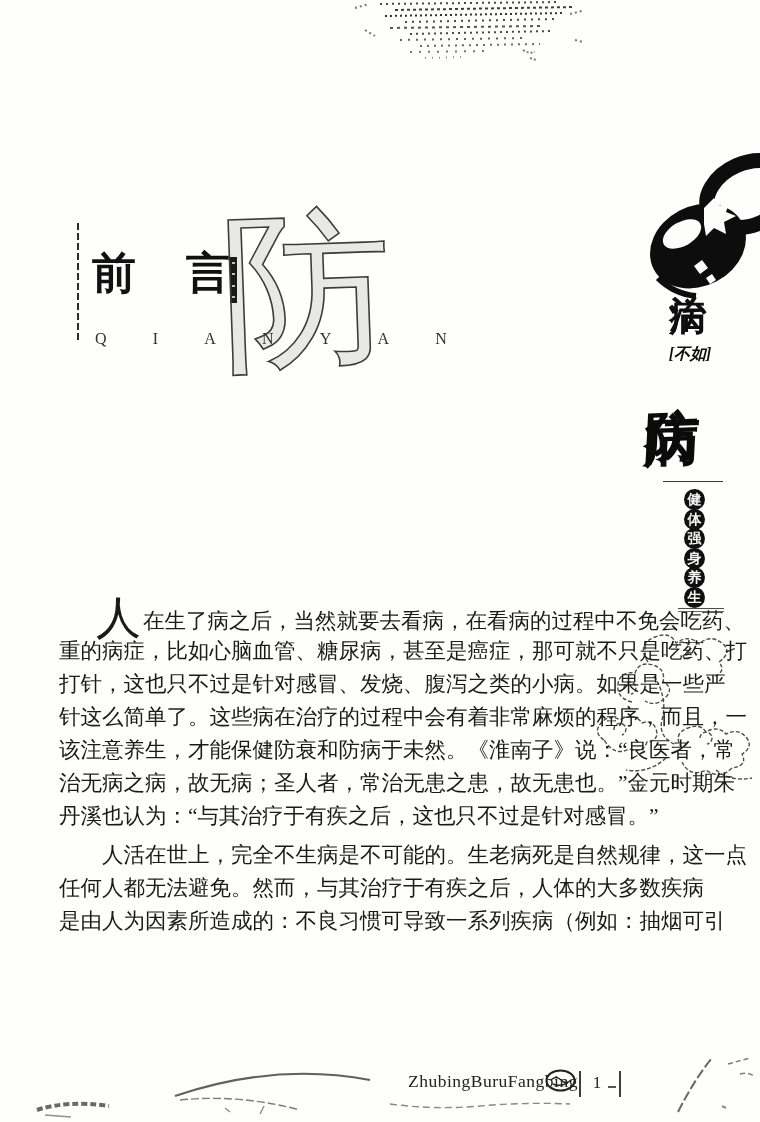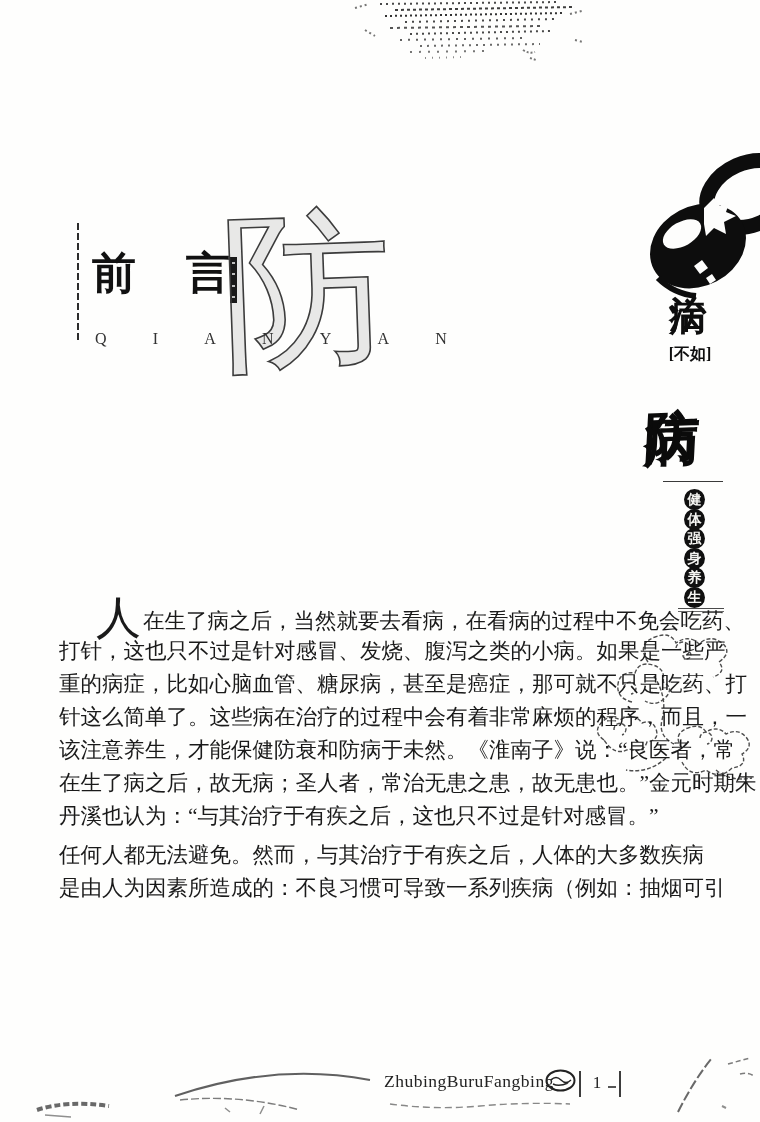--- a/index.html
+++ b/index.html
@@ -43,7 +43,7 @@
   }
   .series-bracket {
     position:absolute; left:660px; top:344px; width:60px; text-align:center;
-    font-size:16px; font-weight:700; color:#0e0e0e; letter-spacing:0;
+    font-size:16px; font-weight:700; color:#0e0e0e; letter-spacing:0;font-style:italic;
   }
   .series-calli {
     position:absolute; left:648px; top:362px; writing-mode:vertical-rl;

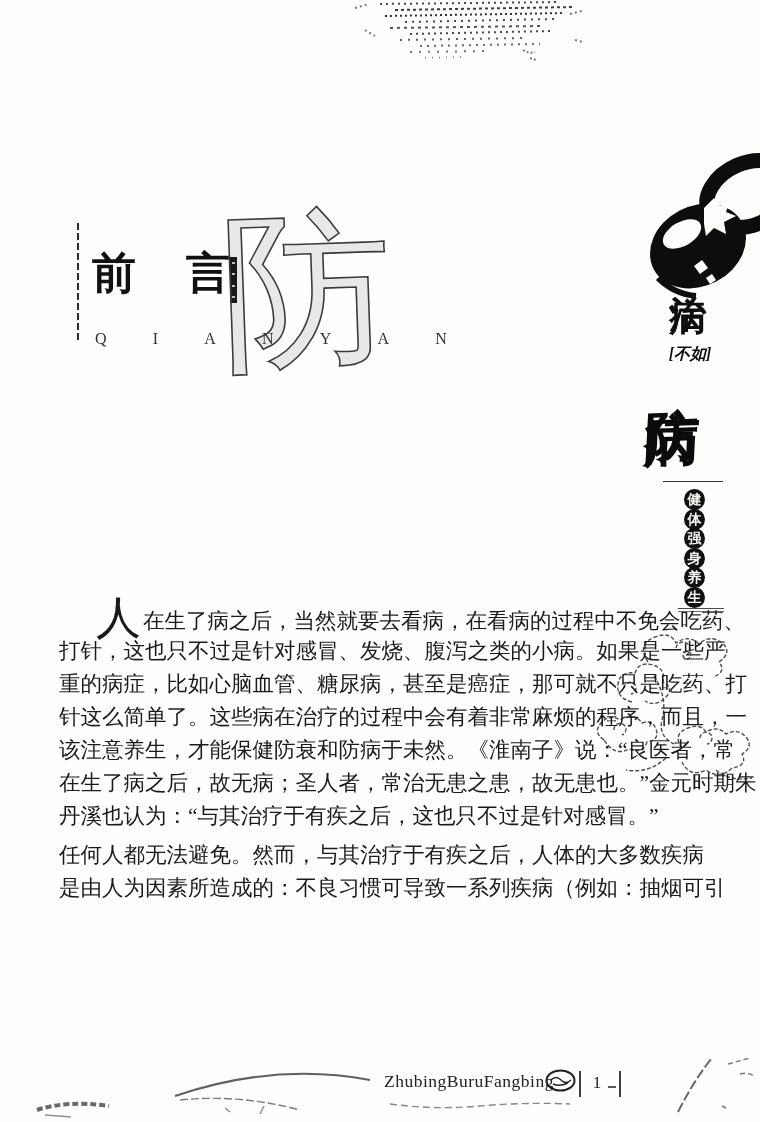--- a/index.html
+++ b/index.html
@@ -168,8 +168,8 @@
   <div class="body-text">
     <div>
       <div class="bodyline first-line"><span class="dropcap">人</span><span>在生了病之后，当然就要去看病，在看病的过程中不免会吃药、</span></div>
+      <div class="bodyline">重的病症，比如心脑血管、糖尿病，甚至是癌症，那可就不只是吃药、打</div>
       <div class="bodyline">打针，这也只不过是针对感冒、发烧、腹泻之类的小病。如果是一些严</div>
-      <div class="bodyline">重的病症，比如心脑血管、糖尿病，甚至是癌症，那可就不只是吃药、打</div>
       <div class="bodyline">针这么简单了。这些病在治疗的过程中会有着非常麻烦的程序，而且，一</div>
     </div>
     <div>

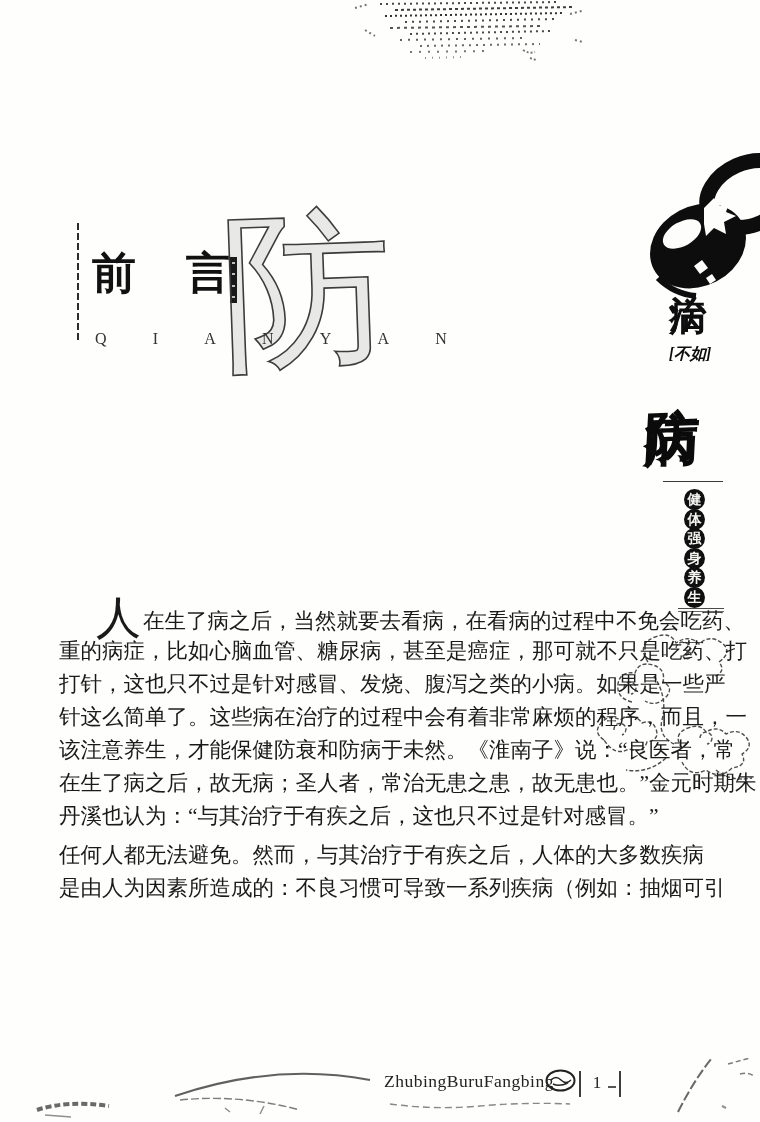--- a/index.html
+++ b/index.html
@@ -174,7 +174,7 @@
     </div>
     <div>
       <div class="bodyline">该注意养生，才能保健防衰和防病于未然。《淮南子》说：“良医者，常</div>
-      <div class="bodyline">在生了病之后，故无病；圣人者，常治无患之患，故无患也。”金元时期朱</div>
+      <div class="bodyline">治无病之病，故无病；圣人者，常治无患之患，故无患也。”金元时期朱</div>
       <div class="bodyline endp">丹溪也认为：“与其治疗于有疾之后，这也只不过是针对感冒。”</div>
     </div>
     <div class="p-gap">

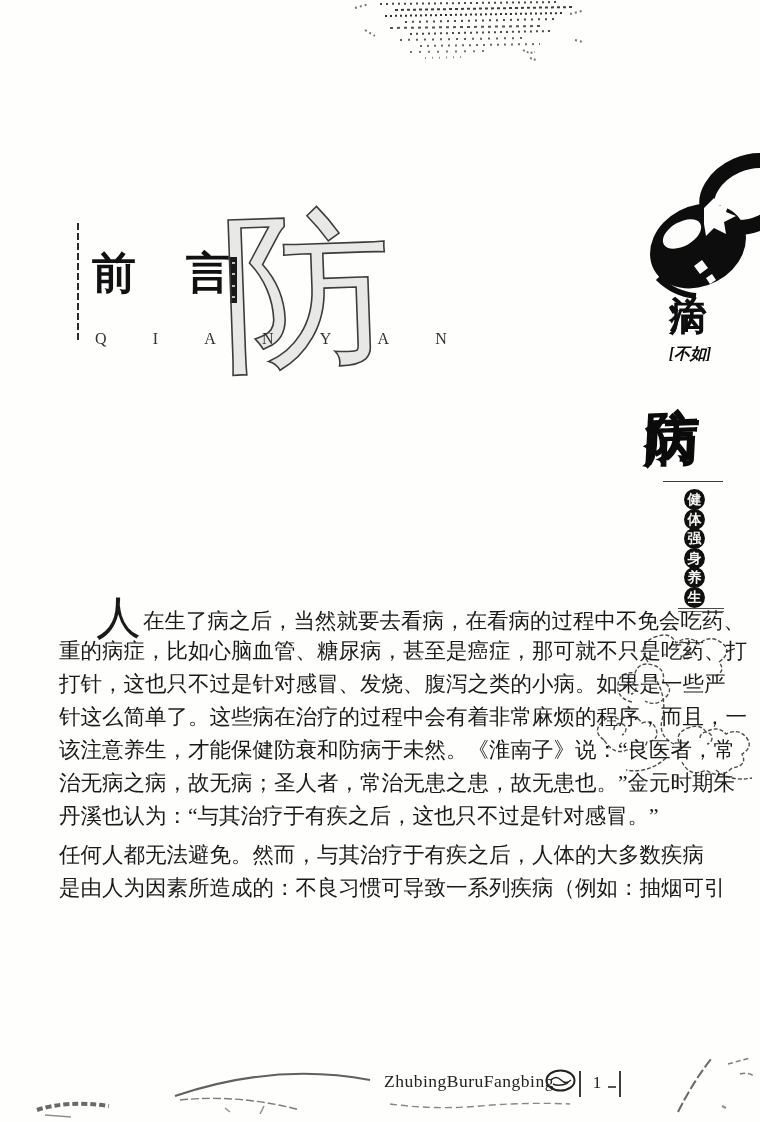--- a/index.html
+++ b/index.html
@@ -178,6 +178,7 @@
       <div class="bodyline endp">丹溪也认为：“与其治疗于有疾之后，这也只不过是针对感冒。”</div>
     </div>
     <div class="p-gap">
+      <div class="bodyline p-indent">人活在世上，完全不生病是不可能的。生老病死是自然规律，这一点</div>
       <div class="bodyline">任何人都无法避免。然而，与其治疗于有疾之后，人体的大多数疾病</div>
       <div class="bodyline">是由人为因素所造成的：不良习惯可导致一系列疾病（例如：抽烟可引</div>
     </div>

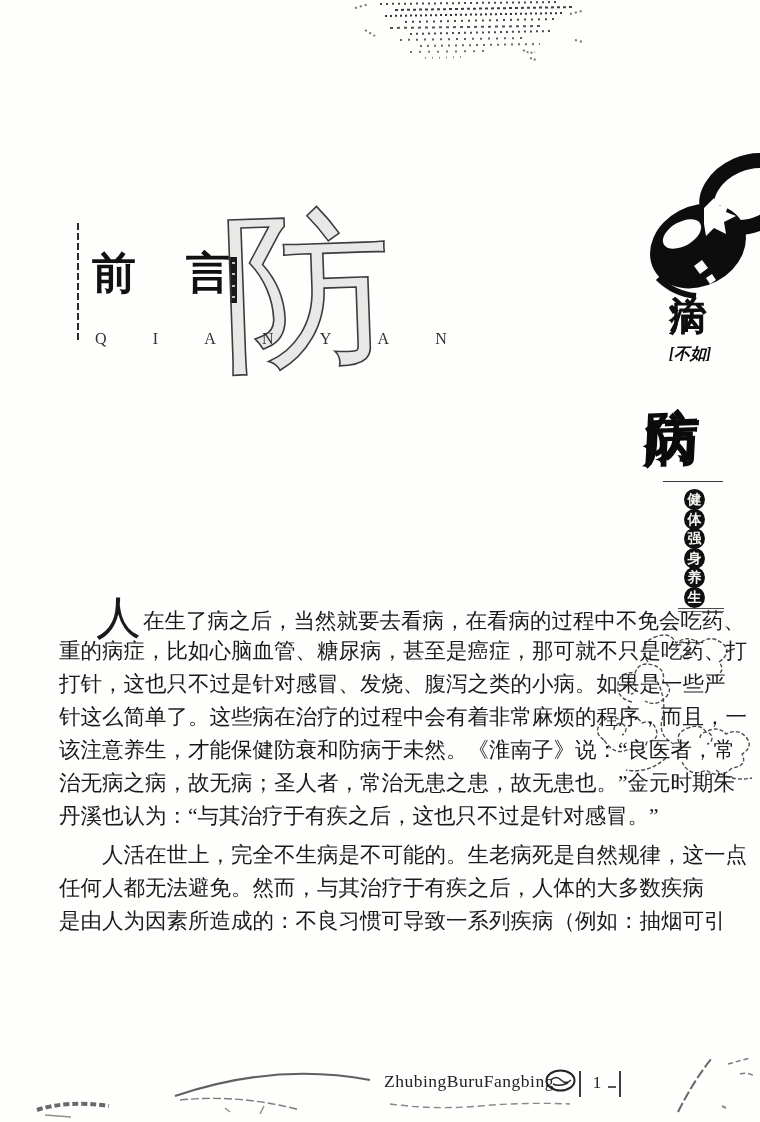--- a/index.html
+++ b/index.html
@@ -71,7 +71,7 @@
   .dropcap { font-size:45px; line-height:33px; vertical-align:-5px; letter-spacing:2px; }
   
   .running-title {
-    position:absolute; left:384px; top:1071px; font-size:17.5px; color:#222;
+    position:absolute; left:408px; top:1071px; font-size:17.5px; color:#222;
     letter-spacing:0.5px; z-index:2;
   }
   .page-num {

